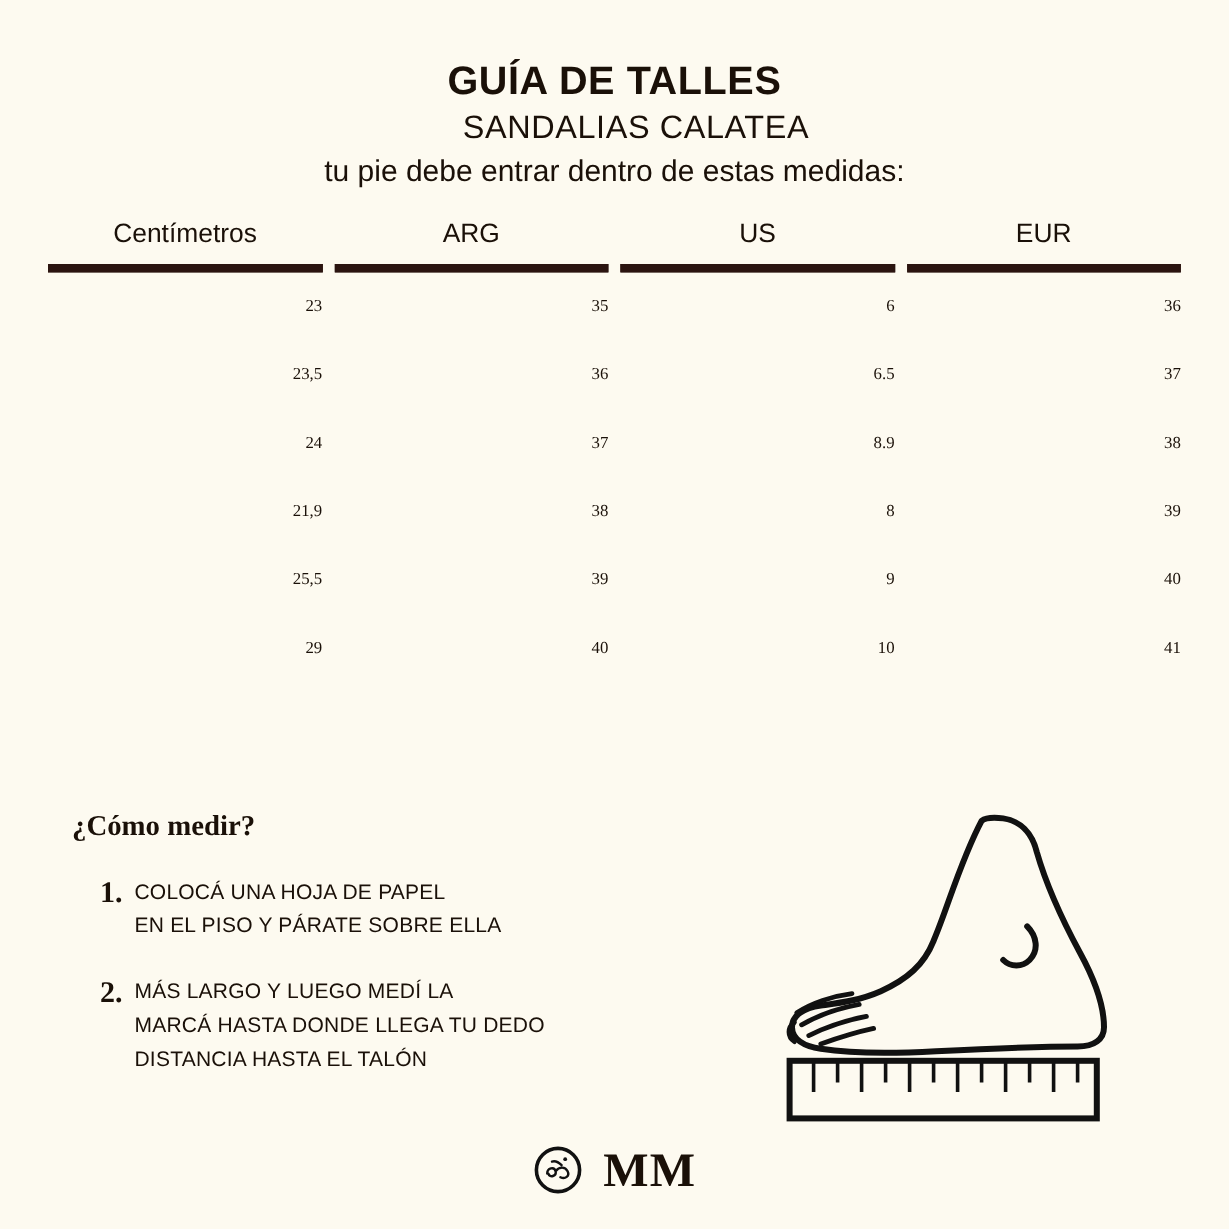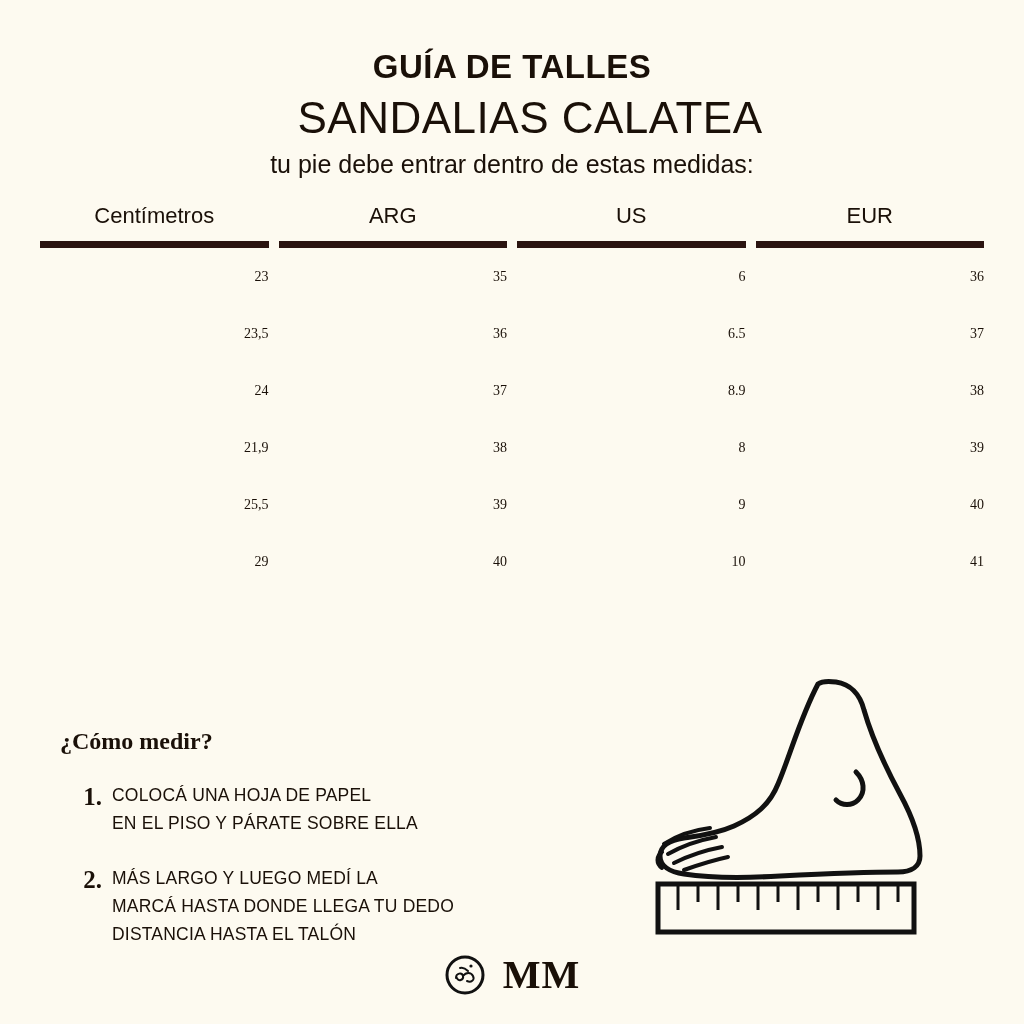--- a/index.html
+++ b/index.html
@@ -35,7 +35,7 @@
     margin: 0;
   }
   .title-sub {
-    font-size: 44px;
+    font-size: 27px;
     font-weight: normal;
     letter-spacing: 0.5px;
     line-height: 1.25;

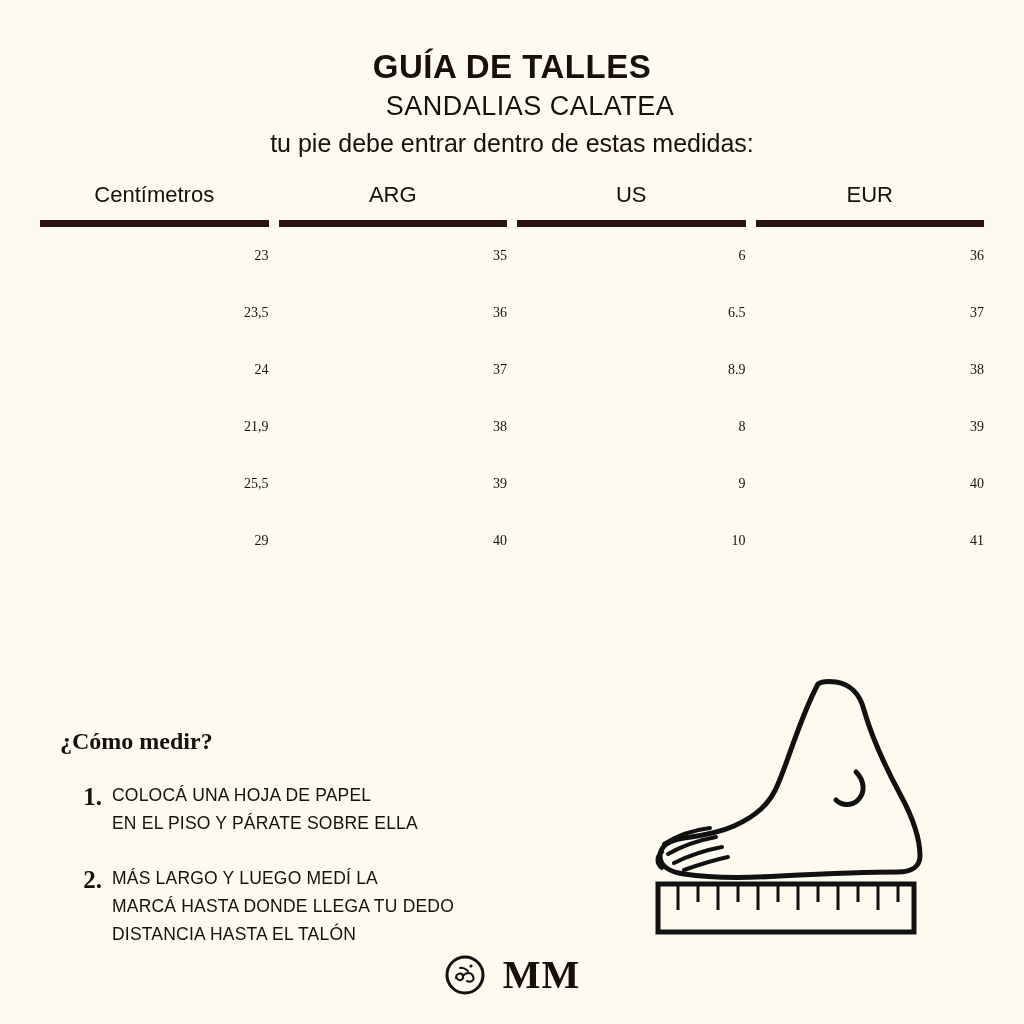--- a/index.html
+++ b/index.html
@@ -83,7 +83,7 @@
   .howto {
     position: absolute;
     left: 60px;
-    top: 728px;
+    top: 676px;
     width: 540px;
   }
   .howto-title {

